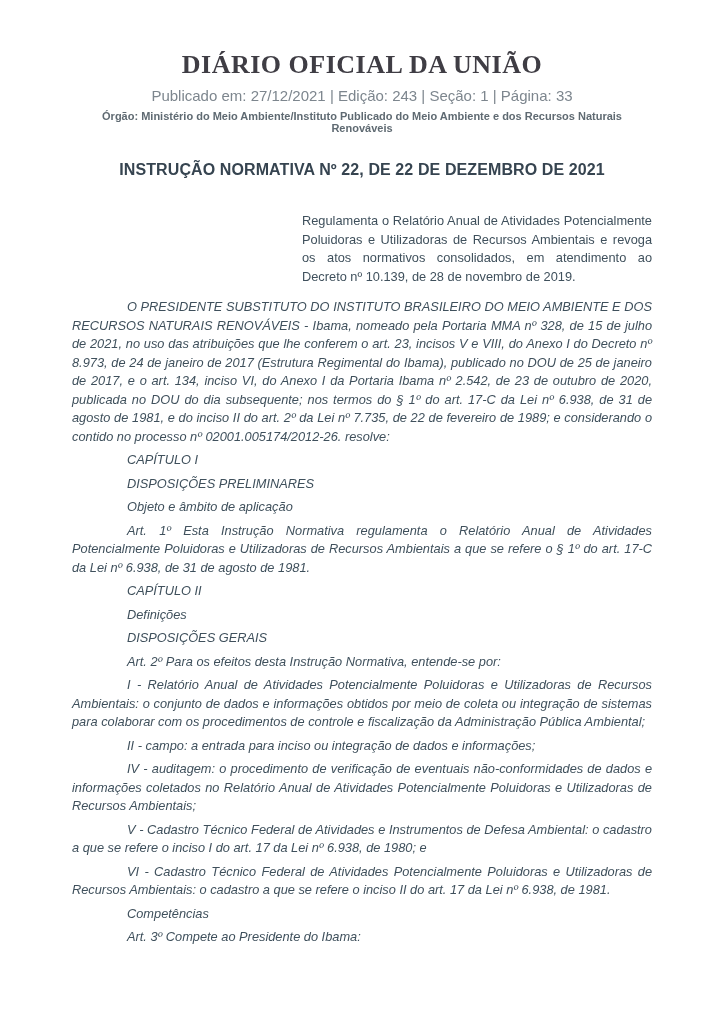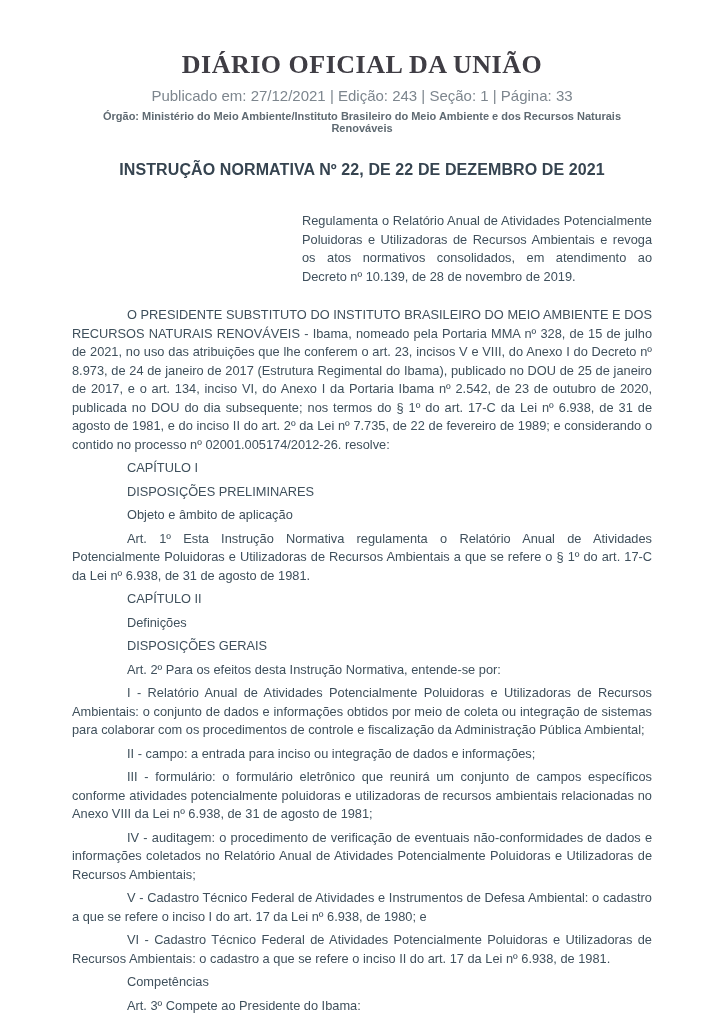--- a/index.html
+++ b/index.html
@@ -78,7 +78,7 @@
   <header>
     <h1 class="masthead-title">DIÁRIO OFICIAL DA UNIÃO</h1>
     <div class="masthead-meta">Publicado em: 27/12/2021 | Edição: 243 | Seção: 1 | Página: 33</div>
-    <div class="masthead-organ">Órgão: Ministério do Meio Ambiente/Instituto Brasileiro do Meio Ambiente e dos Recursos Naturais Renováveis</div>
+    <div class="masthead-organ">Órgão: Ministério do Meio Ambiente/Instituto Publicado do Meio Ambiente e dos Recursos Naturais Renováveis</div>
   </header>
 
   <h2 class="act-title">INSTRUÇÃO NORMATIVA Nº 22, DE 22 DE DEZEMBRO DE 2021</h2>

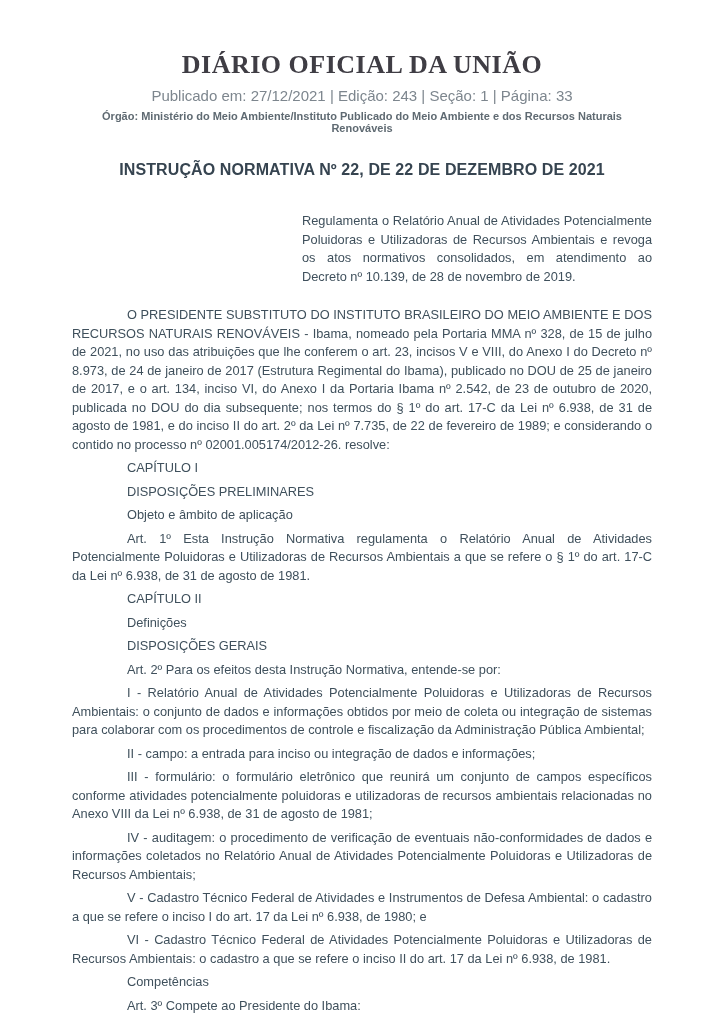--- a/index.html
+++ b/index.html
@@ -60,7 +60,8 @@
     text-align:justify;
   }
   .doc-body{
-    margin-top:20px;
+    margin-top:12px;
+    font-style:italic;
   }
   .doc-body p{
     font-size:12.8px;

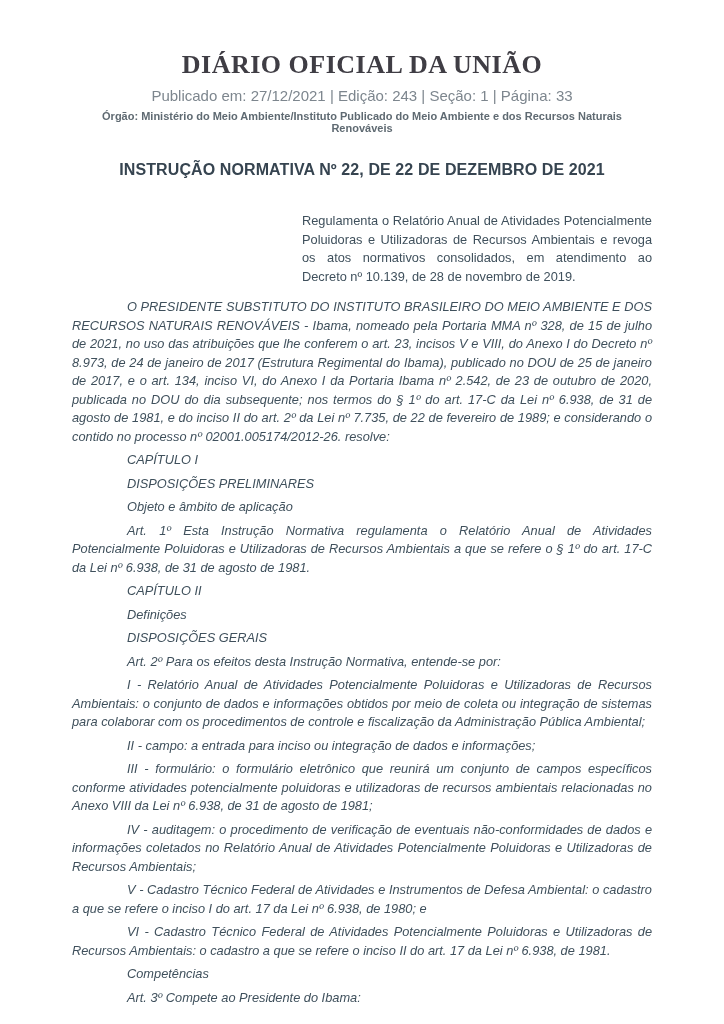--- a/index.html
+++ b/index.html
@@ -98,7 +98,6 @@
     <p>Art. 2º Para os efeitos desta Instrução Normativa, entende-se por:</p>
     <p>I - Relatório Anual de Atividades Potencialmente Poluidoras e Utilizadoras de Recursos Ambientais: o conjunto de dados e informações obtidos por meio de coleta ou integração de sistemas para colaborar com os procedimentos de controle e fiscalização da Administração Pública Ambiental;</p>
     <p>II - campo: a entrada para inciso ou integração de dados e informações;</p>
-    <p>III - formulário: o formulário eletrônico que reunirá um conjunto de campos específicos conforme atividades potencialmente poluidoras e utilizadoras de recursos ambientais relacionadas no Anexo VIII da Lei nº 6.938, de 31 de agosto de 1981;</p>
     <p>IV - auditagem: o procedimento de verificação de eventuais não-conformidades de dados e informações coletados no Relatório Anual de Atividades Potencialmente Poluidoras e Utilizadoras de Recursos Ambientais;</p>
     <p>V - Cadastro Técnico Federal de Atividades e Instrumentos de Defesa Ambiental: o cadastro a que se refere o inciso I do art. 17 da Lei nº 6.938, de 1980; e</p>
     <p>VI - Cadastro Técnico Federal de Atividades Potencialmente Poluidoras e Utilizadoras de Recursos Ambientais: o cadastro a que se refere o inciso II do art. 17 da Lei nº 6.938, de 1981.</p>

